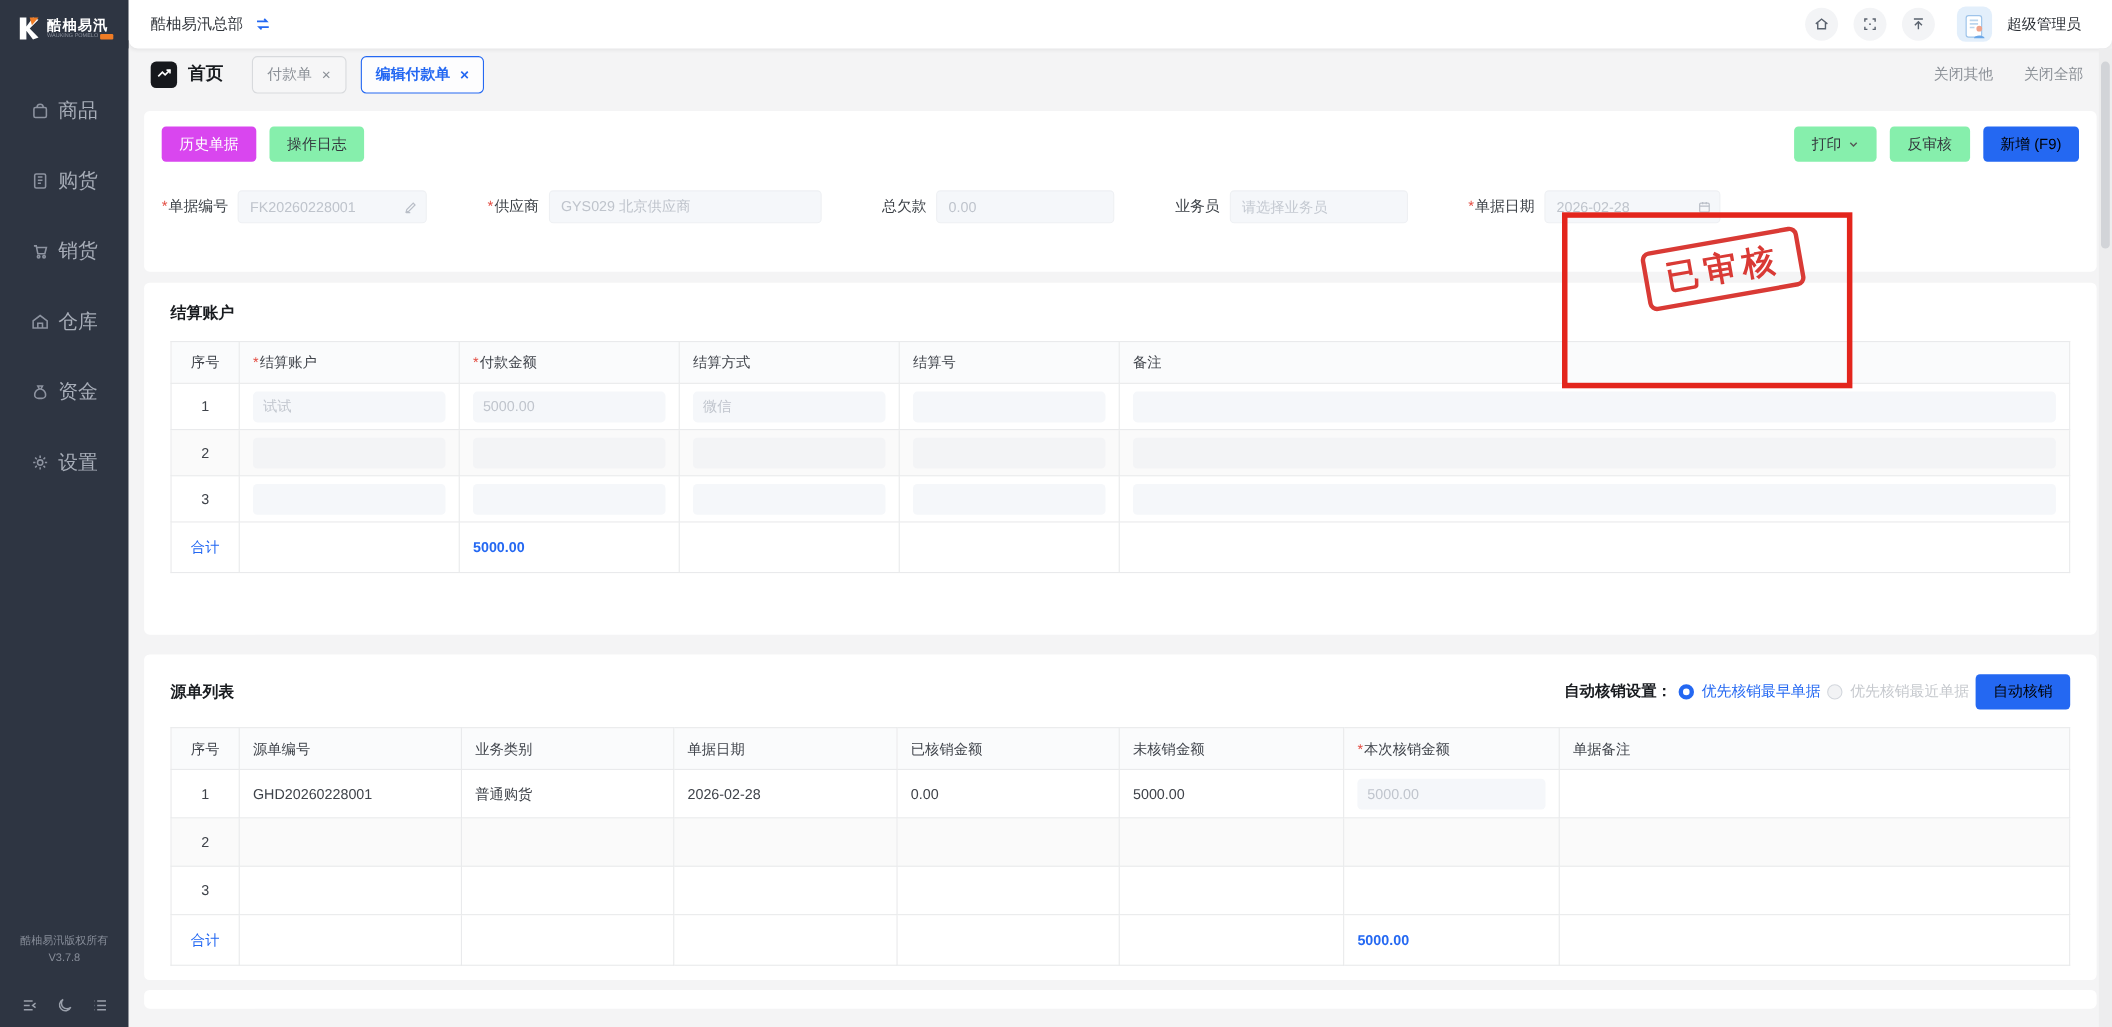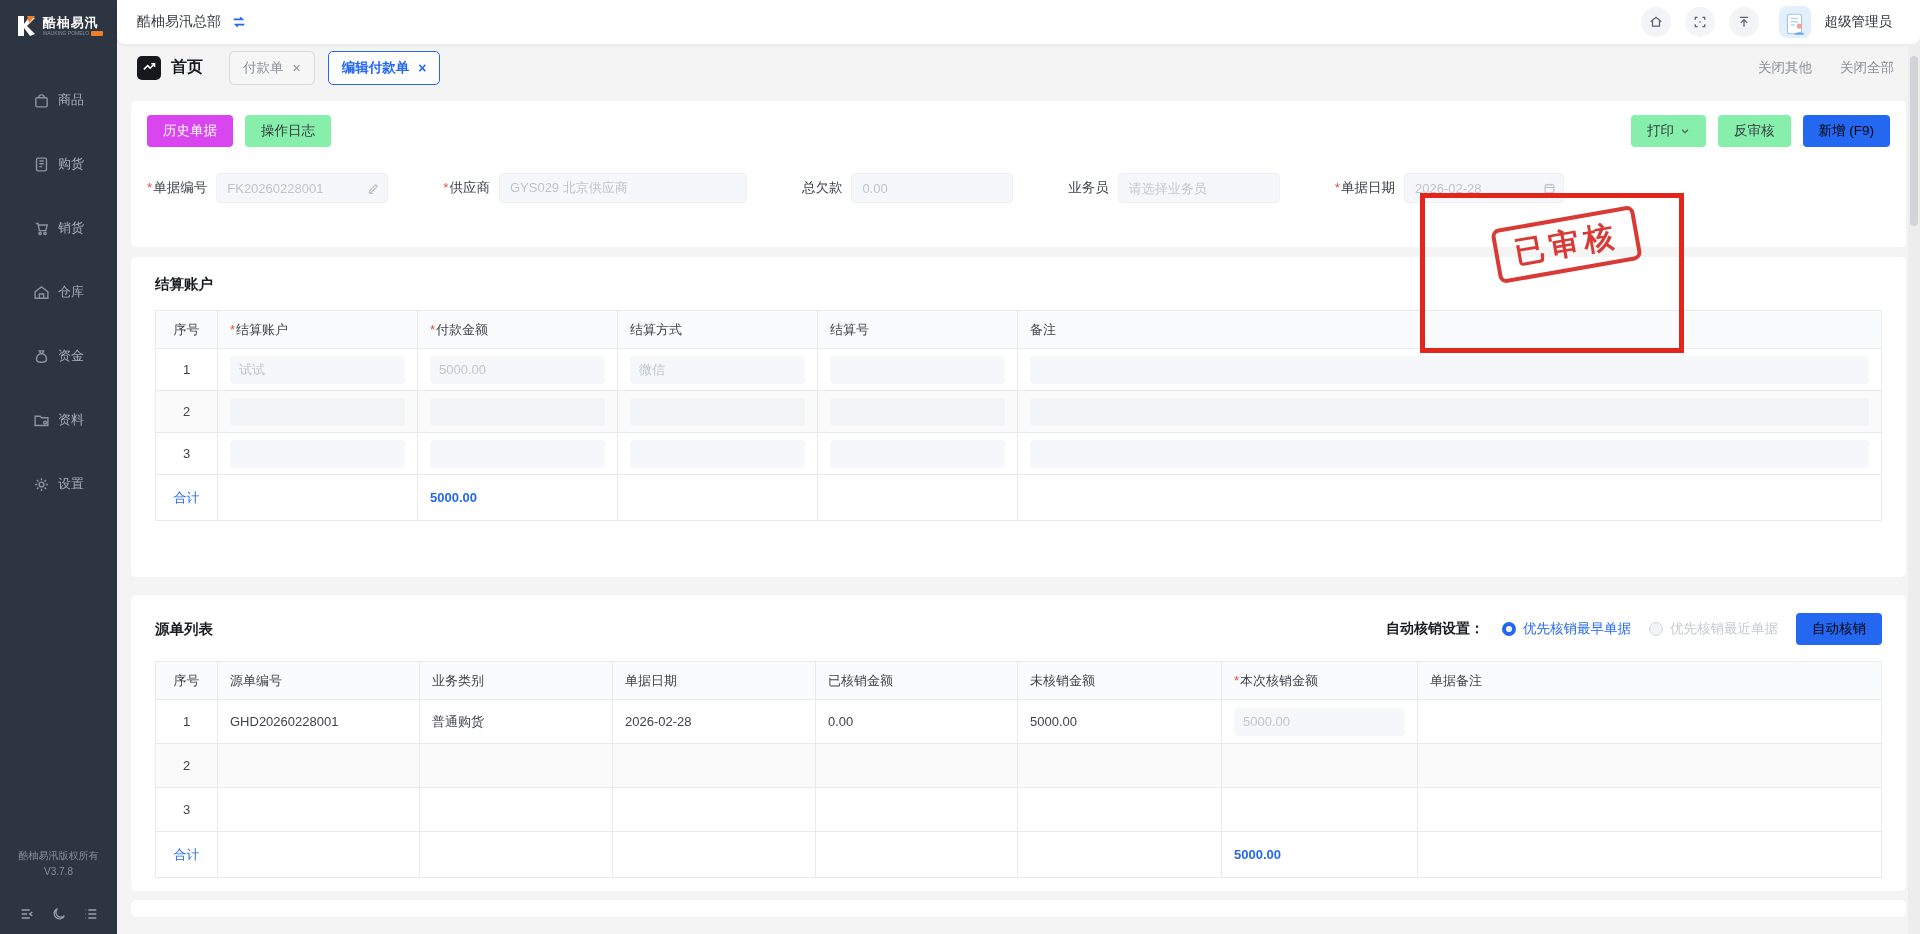--- a/index.html
+++ b/index.html
@@ -18,7 +18,7 @@
   .menu { margin-top:22px; display:flex; flex-direction:column; }
   .menu-item { height:64px; display:flex; align-items:center; justify-content:center; gap:8px; color:#a7adb8; cursor:pointer; }
   .menu-item svg { width:17px; height:17px; stroke:#8d93a0; }
-  .menu-item span { font-size:13px; }
+  .menu-item span { font-size:18px; }
   .side-footer { margin-top:auto; padding-bottom:12px; text-align:center; }
   .copyright { color:#878d99; font-size:10px; line-height:1.6; }
   .side-icons { margin-top:26px; display:flex; justify-content:center; gap:16px; color:#9aa0ab; }

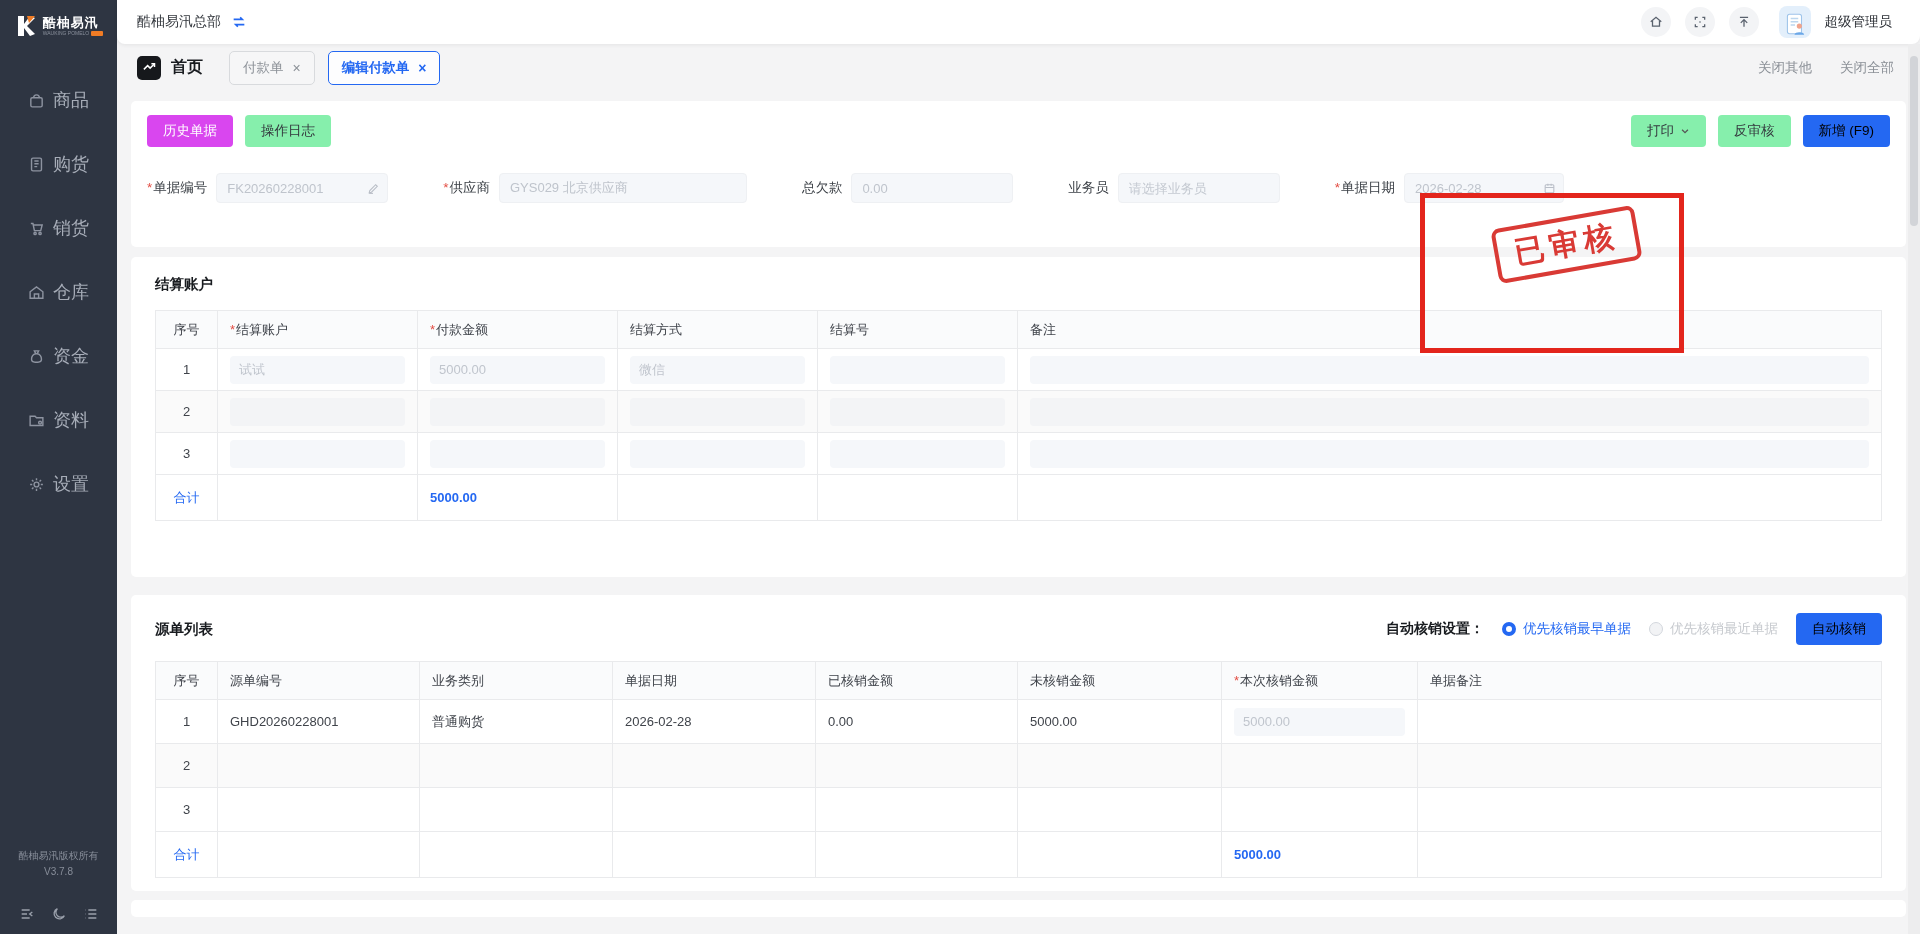--- a/index.html
+++ b/index.html
@@ -165,13 +165,6 @@
             <path d="M11 8c-4 1-6 4-6 8a5 4 0 0 0 5 4h4a5 4 0 0 0 5-4c0-4-2-7-6-8"></path>
           </svg>
         <span>资金</span>
-      </div>
-      <div class="menu-item">
-        <svg viewBox="0 0 24 24" fill="none" stroke-width="2">
-            <path d="M3 6h7l2 2h9v11H3z"></path>
-            <circle cx="17" cy="15" r="2"></circle>
-          </svg>
-        <span>资料</span>
       </div>
       <div class="menu-item">
         <svg viewBox="0 0 24 24" fill="none" stroke-width="2">

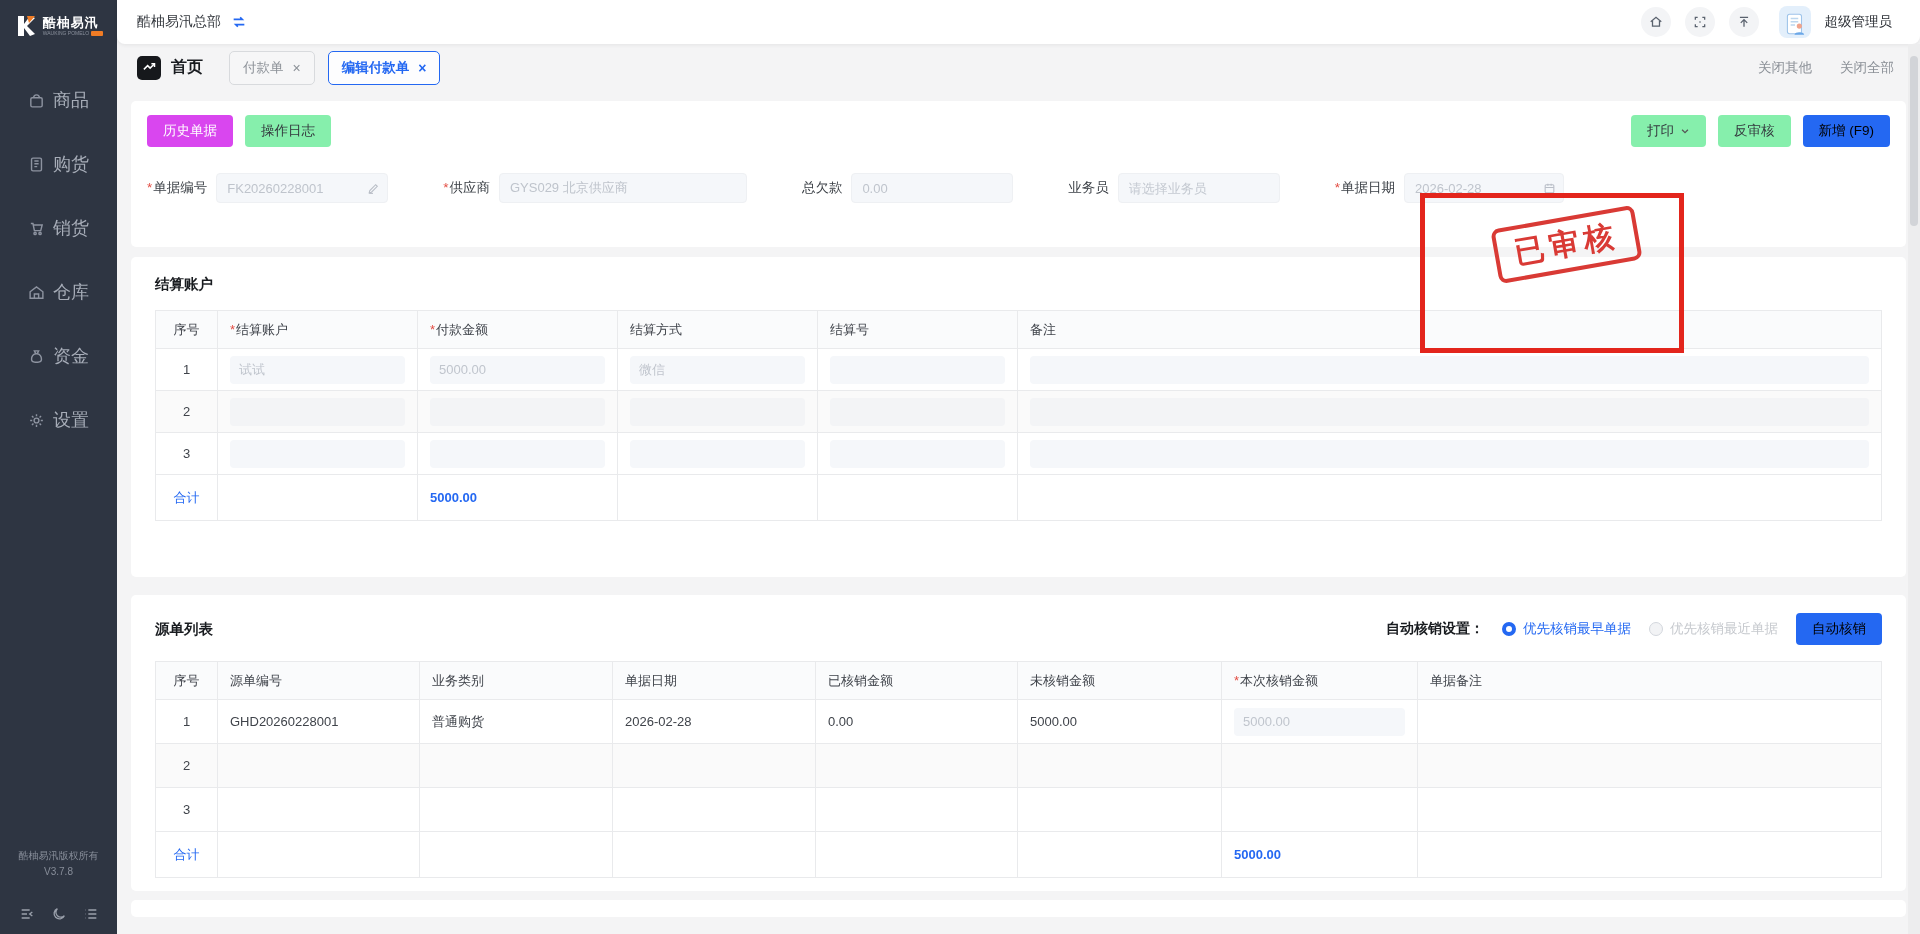--- a/index.html
+++ b/index.html
@@ -81,7 +81,7 @@
   
   .sec-head { display:flex; align-items:center; margin-bottom:16px; }
   .sec-title { font-size:14.5px; font-weight:bold; color:#191c20; }
-  .sec-right { margin-left:auto; display:flex; align-items:center; gap:18px;font-family:Liberation Serif, serif; }
+  .sec-right { margin-left:auto; display:flex; align-items:center; gap:6px;font-family:Liberation Serif, serif; }
   .auto-label { font-weight:bold; color:#191c20; font-size:14px; }
   .radio-opt { display:flex; align-items:center; gap:7px; cursor:pointer; font-size:13.5px; }
   .radio { width:14px; height:14px; border-radius:50%; display:inline-block; }

